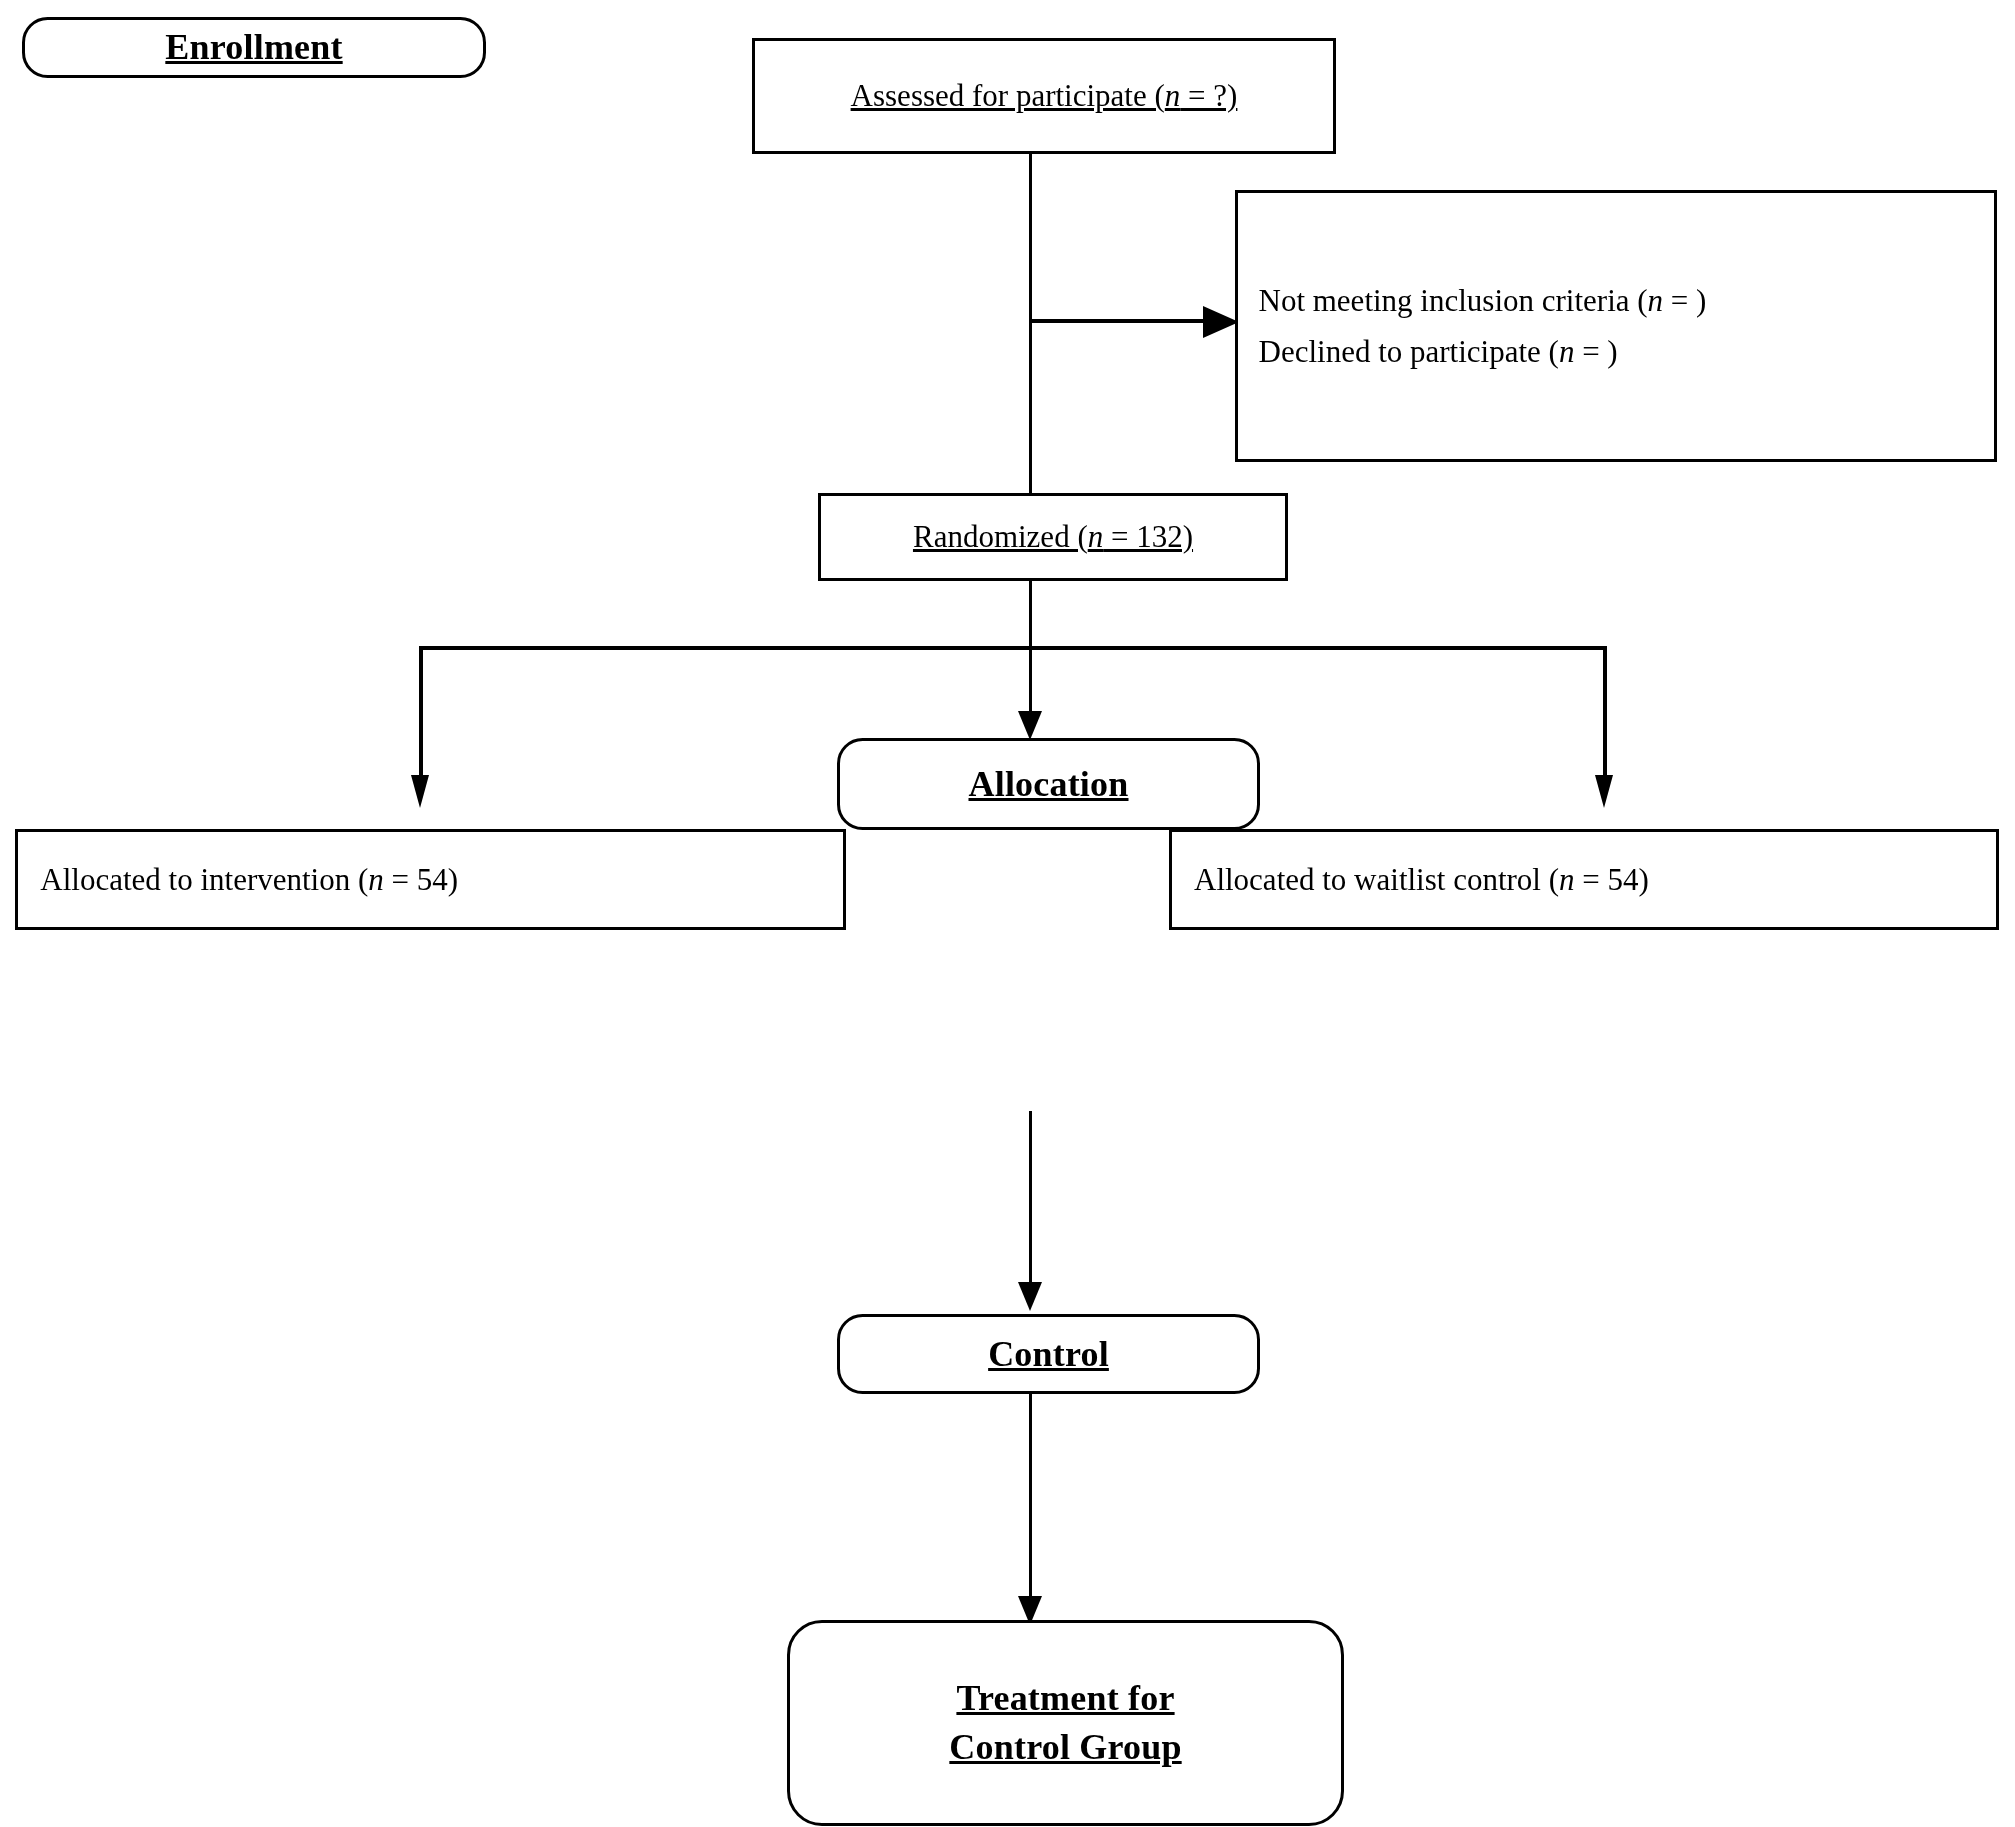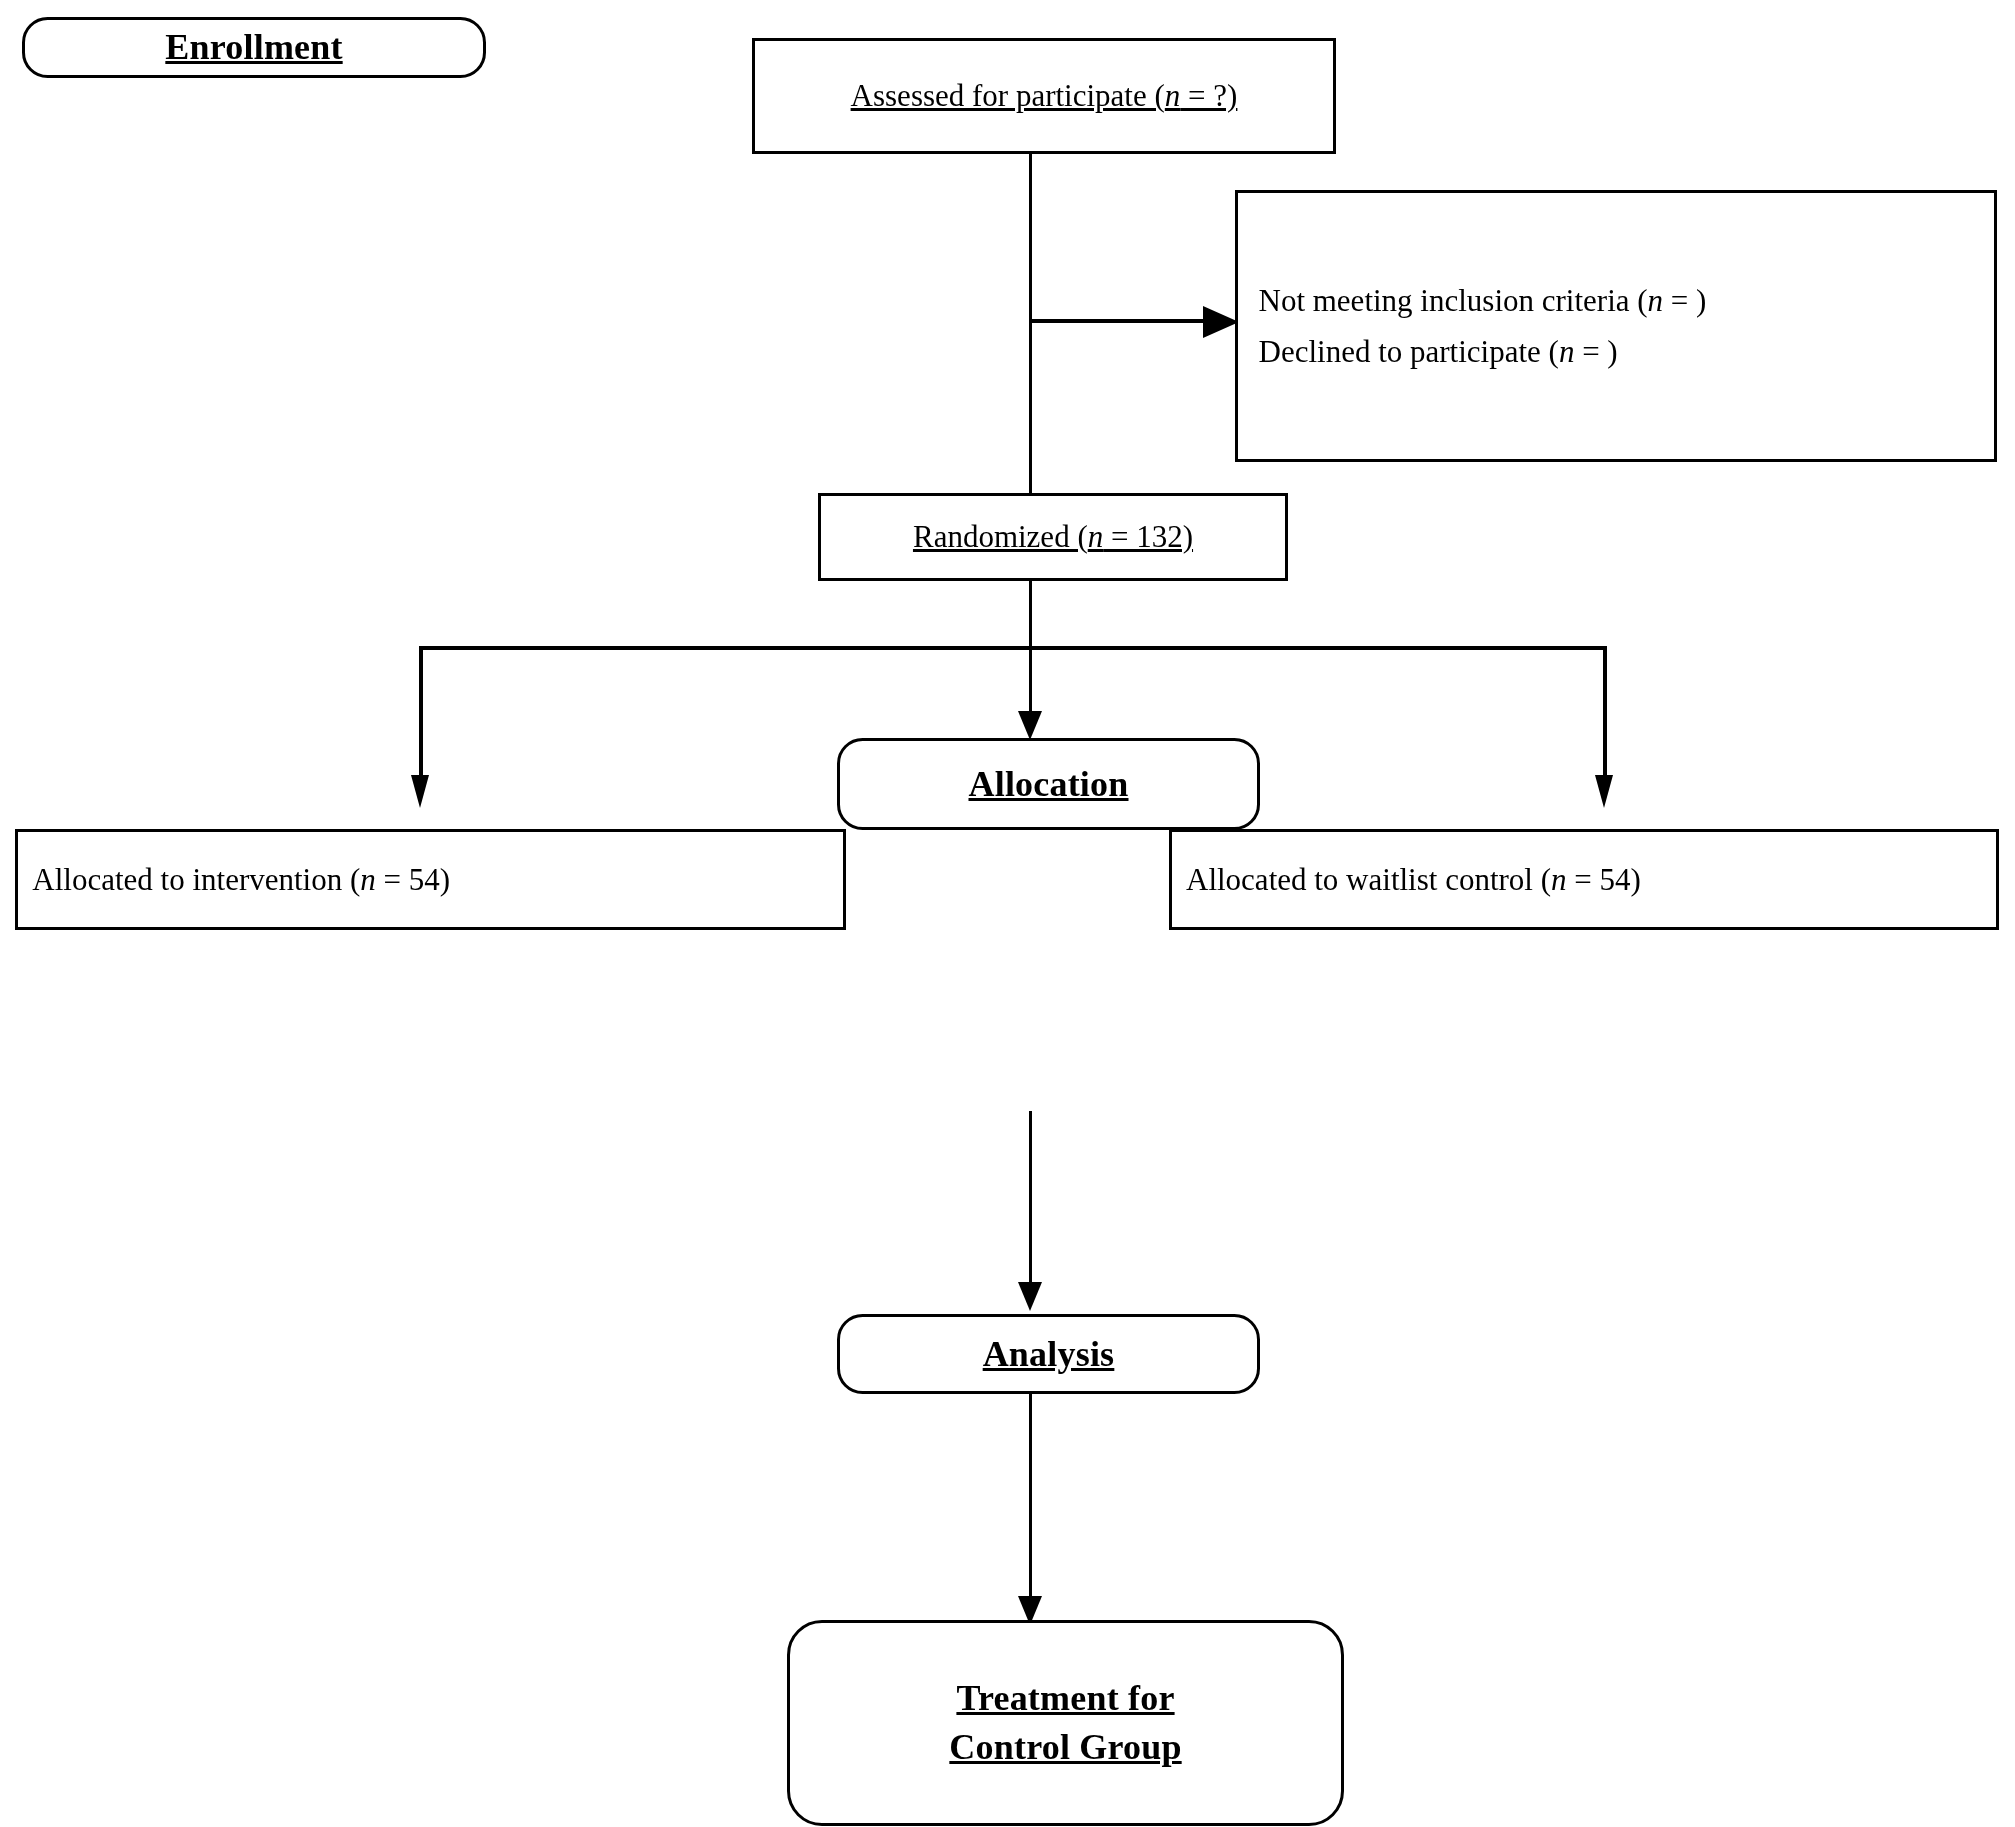--- a/index.html
+++ b/index.html
@@ -46,7 +46,7 @@
     font-weight: normal;
     font-size: 31px;
   }
-  .body-label.pad-left { padding-left: 14px; }
+  .body-label.pad-left { padding-left: 14px; margin-left: 8px; }
 
   .excl-line {
     display: block;

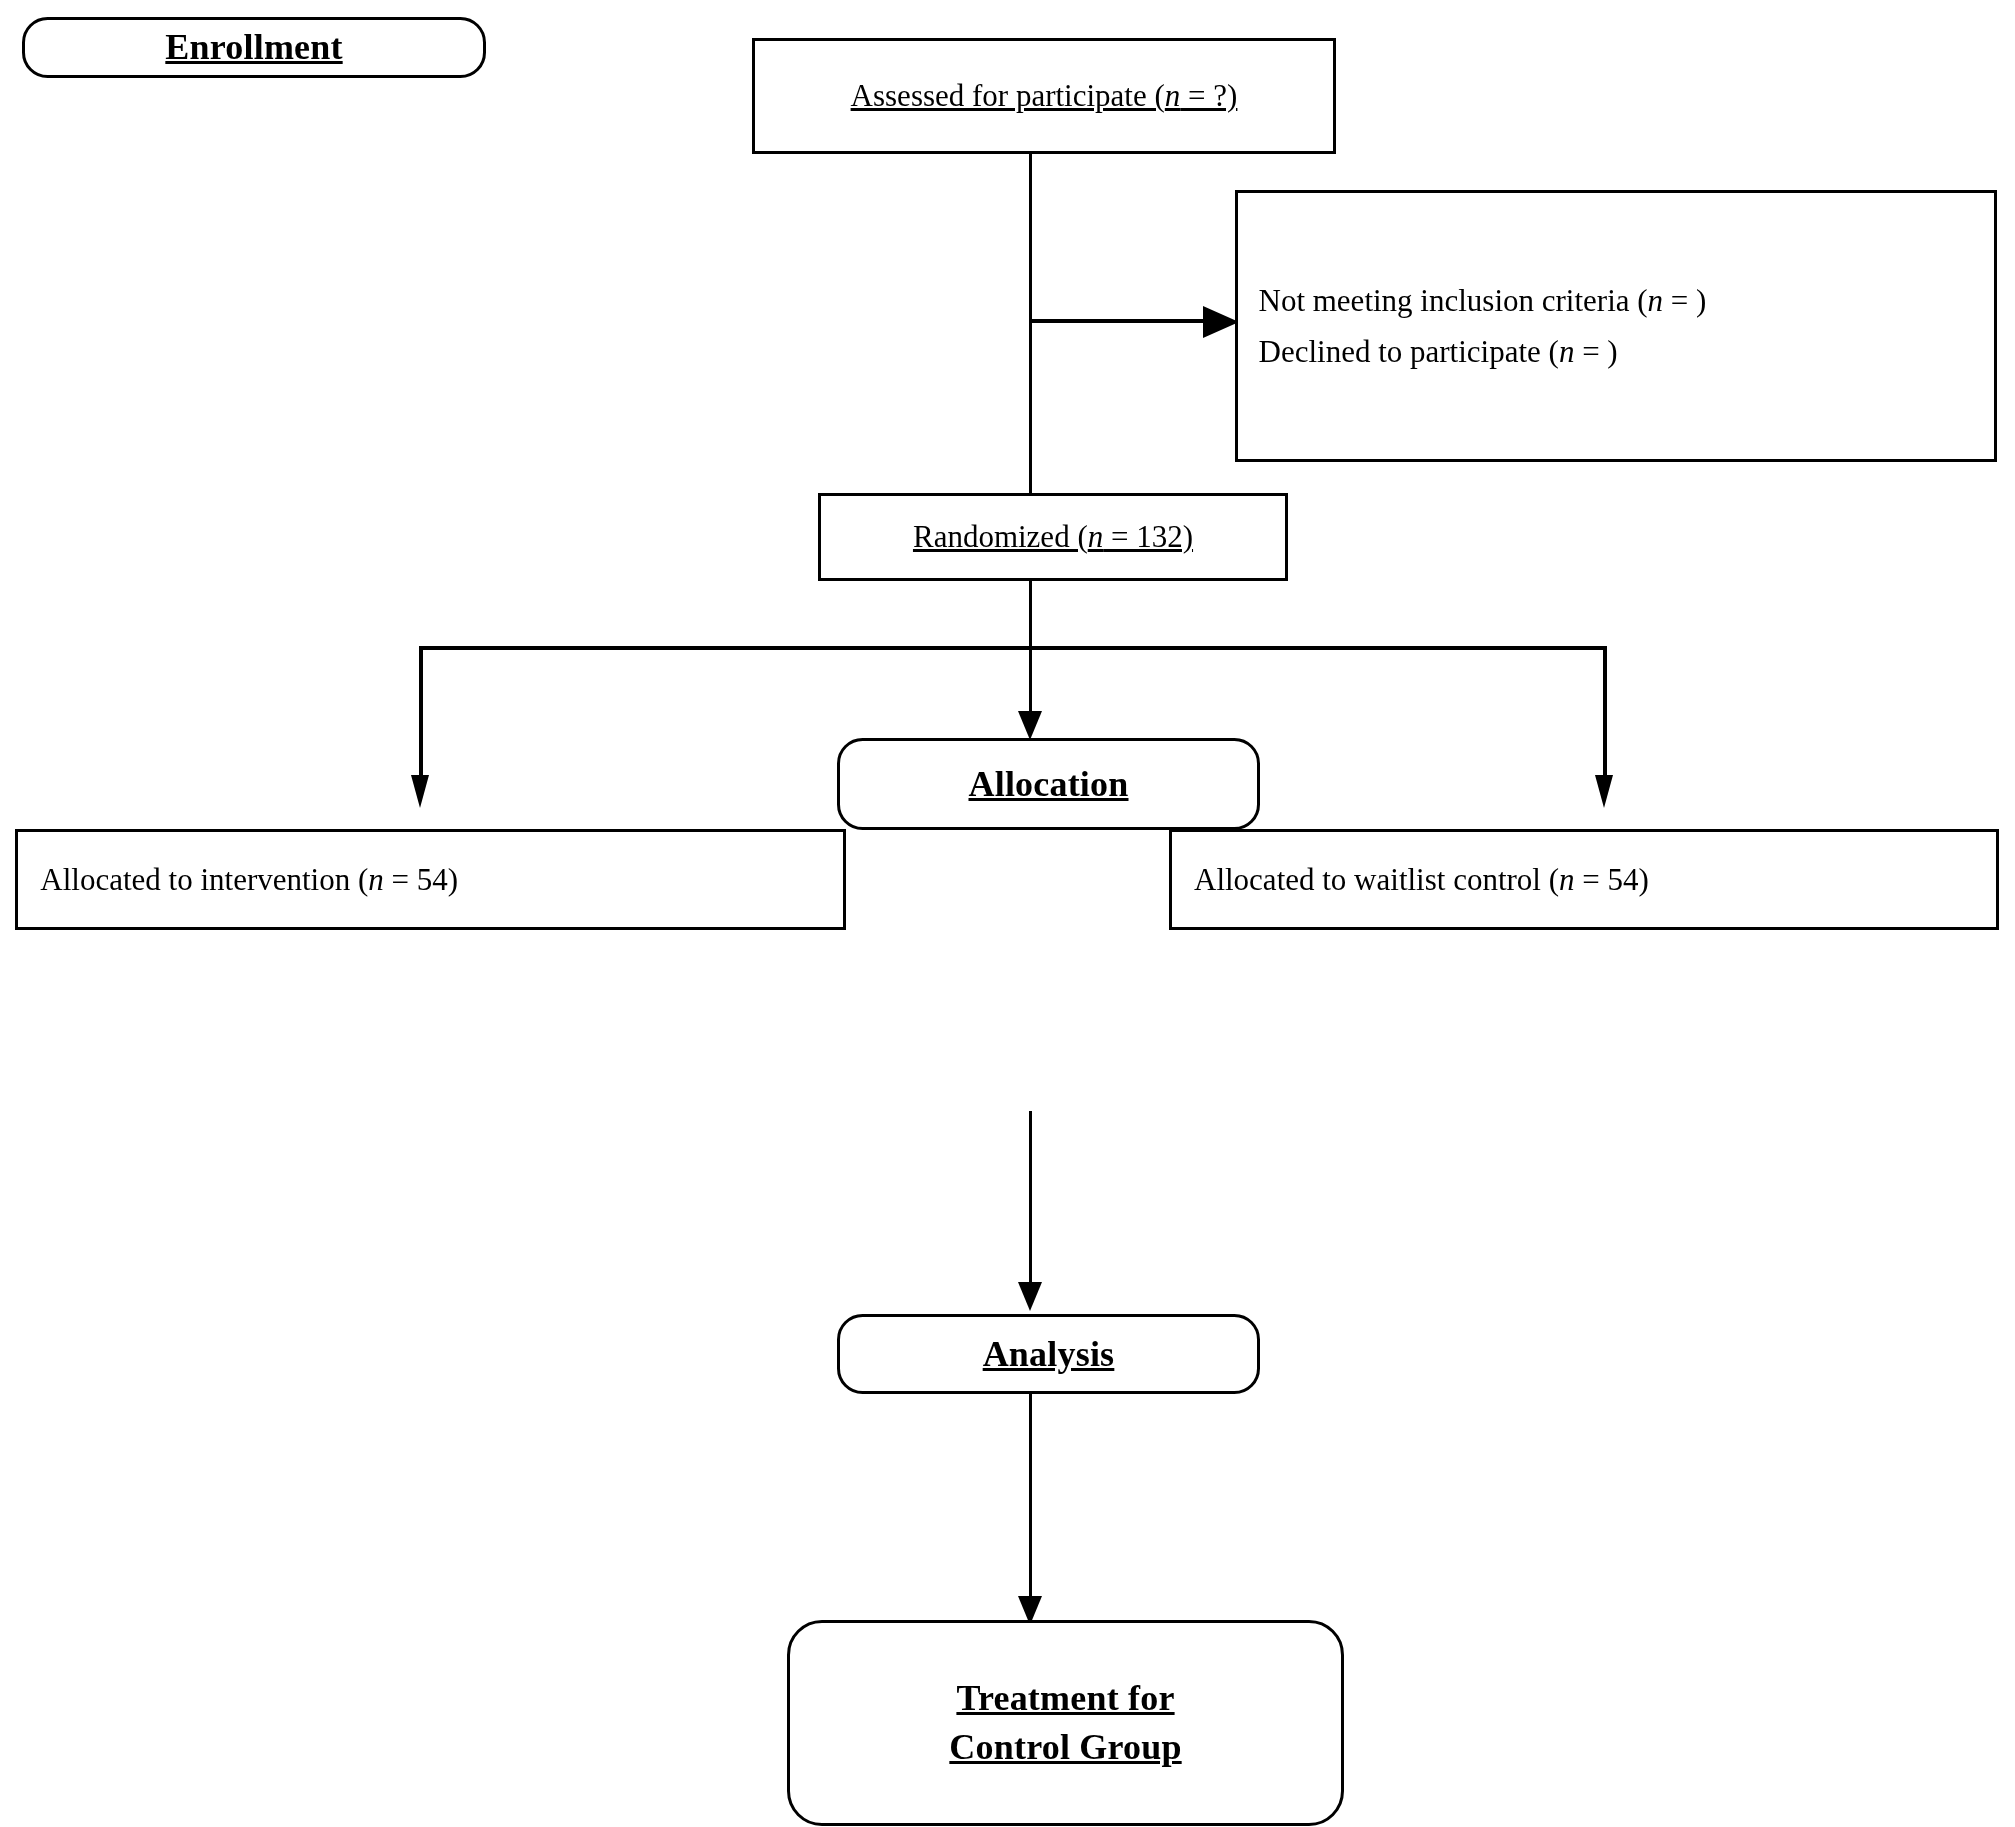--- a/index.html
+++ b/index.html
@@ -159,7 +159,7 @@
   <div class="arrow-down" style="left:1018px; top:1282px;"></div>
 
   <div class="node rounded center-text" style="left:837px; top:1314px; width:423px; height:80px;">
-    <span class="node-label stage-label">Analysis</span>
+    <span class="node-label stage-label">Control</span>
   </div>
 
   <div class="vline" style="left:1029px; top:1394px; width:2.8px; height:214px;"></div>

